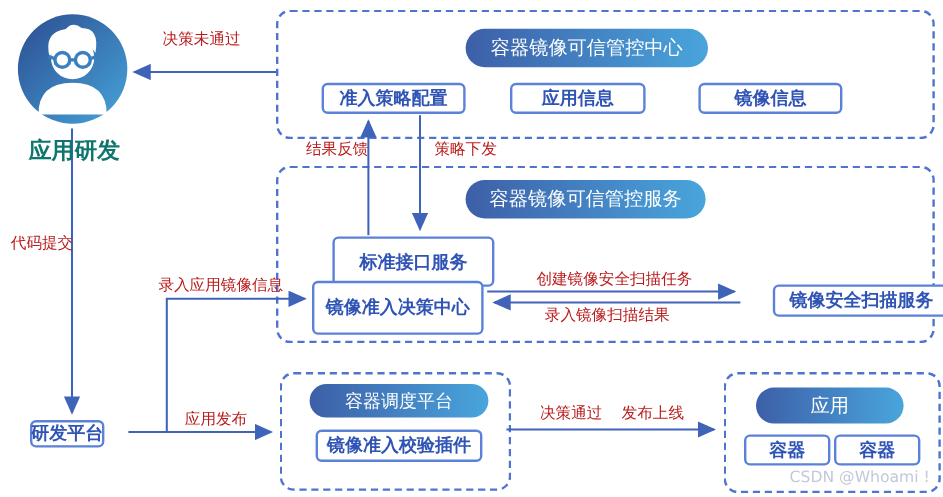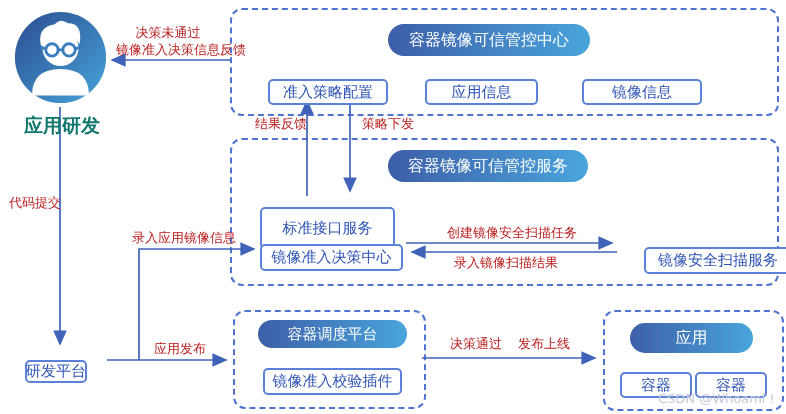--- a/index.html
+++ b/index.html
@@ -104,7 +104,6 @@
   <div class="node" style="left:695px;top:362px;width:72px;height:26px">容器</div>
 
   <div class="lbl center" style="left:168px;top:26px">决策未通过</div>
-  <div class="lbl center" style="left:181px;top:43px">镜像准入决策信息反馈</div>
   <div class="lbl center" style="left:281px;top:117px">结果反馈</div>
   <div class="lbl center" style="left:388px;top:117px">策略下发</div>
   <div class="lbl" style="left:9px;top:196px">代码提交</div>

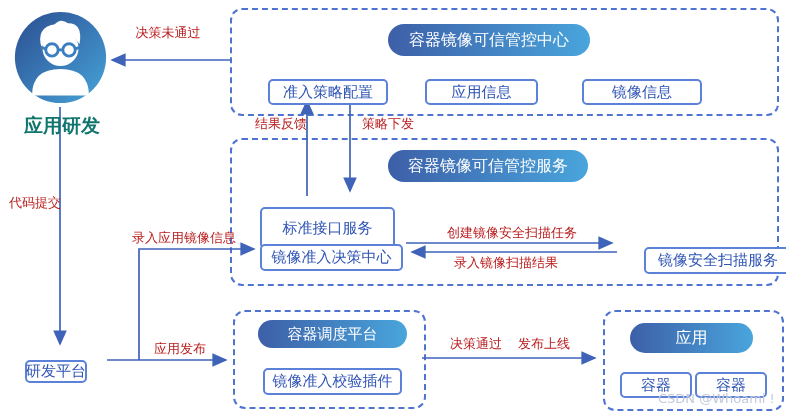--- a/index.html
+++ b/index.html
@@ -13,7 +13,7 @@
   .node{
     position:absolute;display:flex;align-items:center;justify-content:center;
     background:#fff;border:2px solid #5b82d8;border-radius:5px;
-    color:#2f54b5;font-weight:normal;font-size:15px;white-space:nowrap;box-sizing:border-box;margin-top:10px;
+    color:#2f54b5;font-weight:bold;font-size:15px;white-space:nowrap;box-sizing:border-box;
   }
   .pill{
     position:absolute;display:flex;align-items:center;justify-content:center;

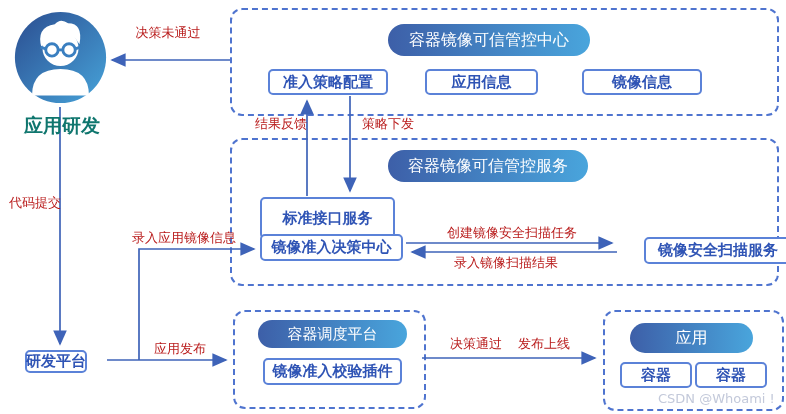--- a/index.html
+++ b/index.html
@@ -90,7 +90,7 @@
   <div class="node" style="left:582px;top:69px;width:120px;height:26px">镜像信息</div>
 
   <div class="pill" style="left:388px;top:150px;width:200px;height:32px">容器镜像可信管控服务</div>
-  <div class="node" style="left:260px;top:197px;width:135px;height:42px">标准接口服务</div>
+  <div class="node" style="left:277px;top:197px;width:135px;height:42px">标准接口服务</div>
   <div class="node" style="left:260px;top:234px;width:143px;height:27px">镜像准入决策中心</div>
   <div class="node" style="left:644px;top:237px;width:148px;height:27px">镜像安全扫描服务</div>
 

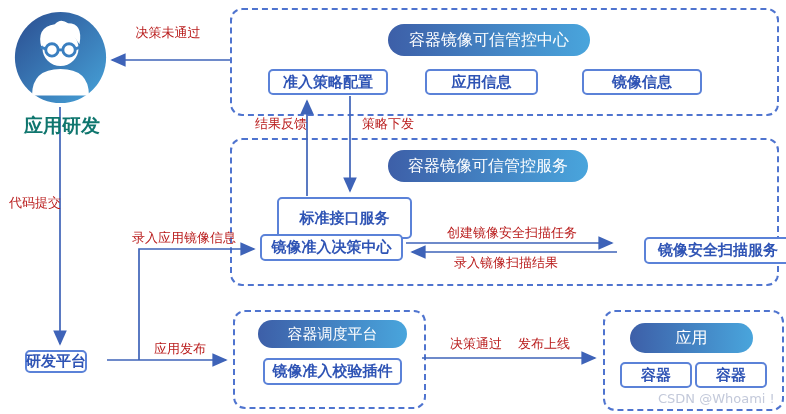--- a/index.html
+++ b/index.html
@@ -91,7 +91,7 @@
 
   <div class="pill" style="left:388px;top:150px;width:200px;height:32px">容器镜像可信管控服务</div>
   <div class="node" style="left:277px;top:197px;width:135px;height:42px">标准接口服务</div>
-  <div class="node" style="left:260px;top:234px;width:143px;height:27px">镜像准入决策中心</div>
+  <div class="node" style="left:260px;top:234px;width:143px;height:45px">镜像准入决策中心</div>
   <div class="node" style="left:644px;top:237px;width:148px;height:27px">镜像安全扫描服务</div>
 
   <div class="node" style="left:25px;top:350px;width:62px;height:23px">研发平台</div>

